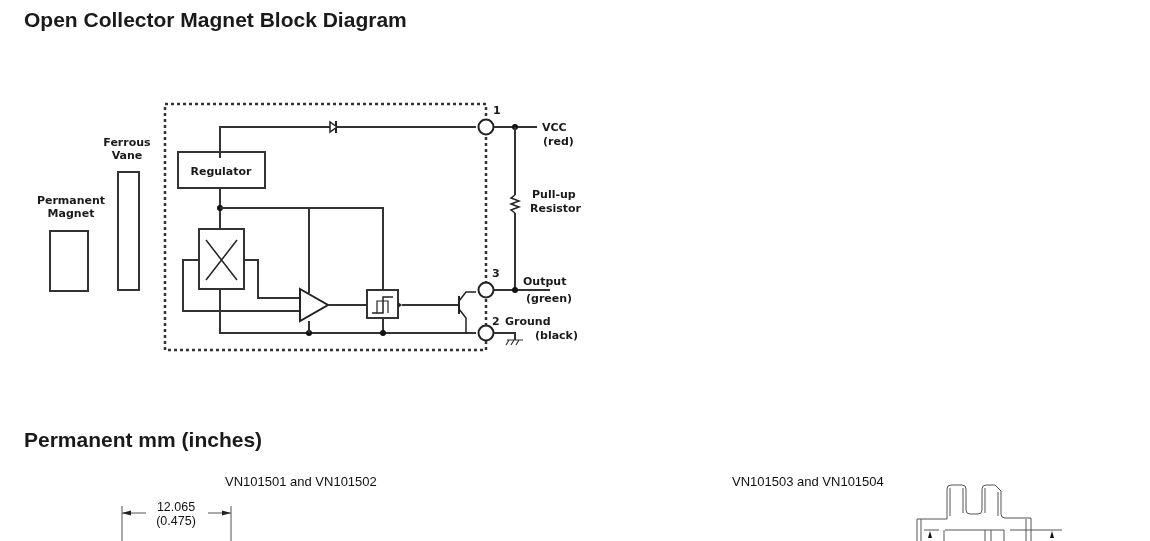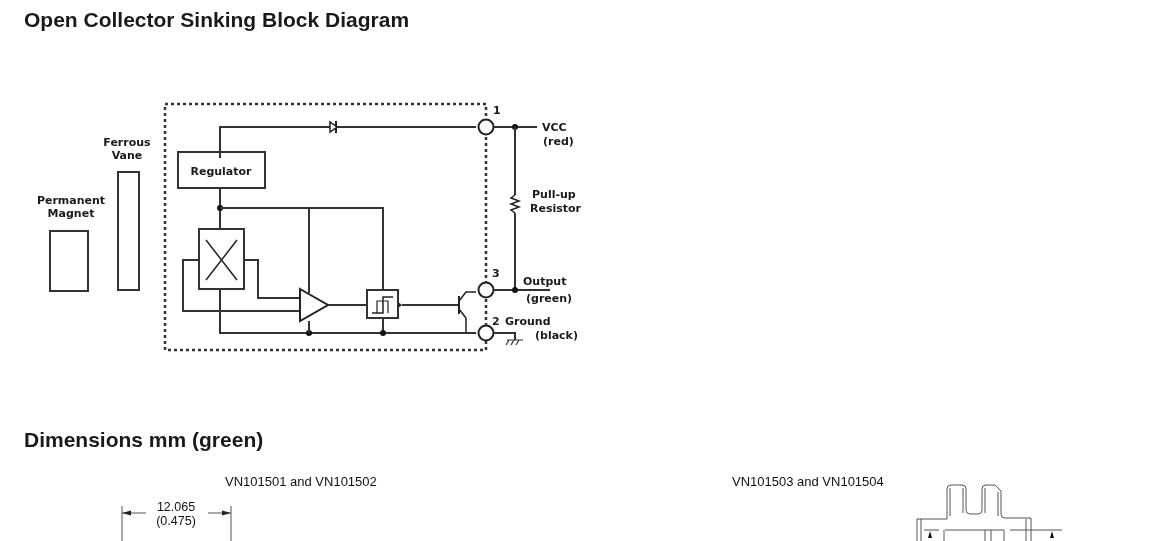--- a/index.html
+++ b/index.html
@@ -18,7 +18,7 @@
 </head>
 <body>
 
-<h1 id="title1" class="heading">Open Collector Sinking Block Diagram</h1>
+<h1 id="title1" class="heading">Open Collector Magnet Block Diagram</h1>
 <h1 id="title2" class="heading">Dimensions mm (green)</h1>
 
 <svg width="1150" height="541" viewBox="0 0 1150 541">

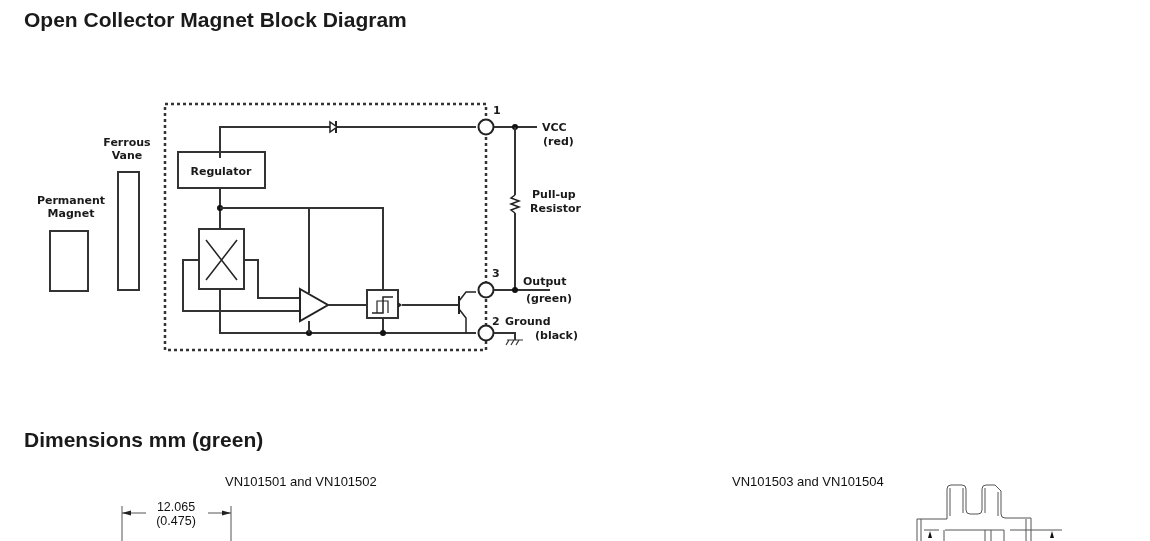--- a/index.html
+++ b/index.html
@@ -19,7 +19,7 @@
 <body>
 
 <h1 id="title1" class="heading">Open Collector Magnet Block Diagram</h1>
-<h1 id="title2" class="heading">Dimensions mm (green)</h1>
+<h1 id="title2" class="heading">Permanent mm (inches)</h1>
 
 <svg width="1150" height="541" viewBox="0 0 1150 541">
 

